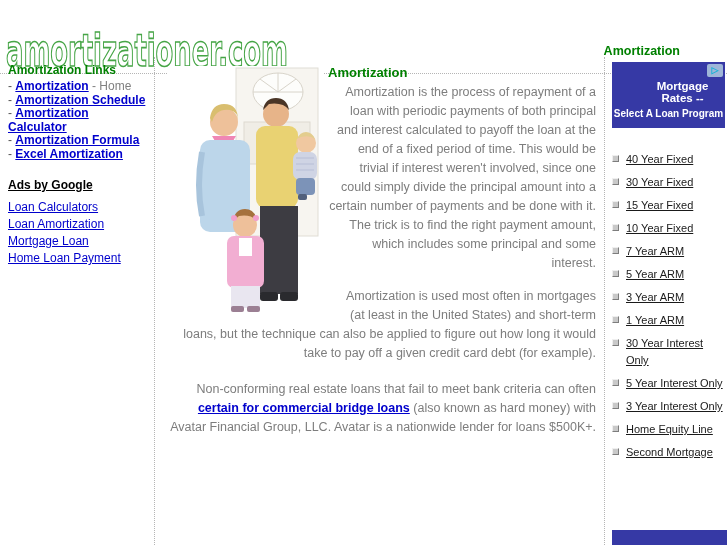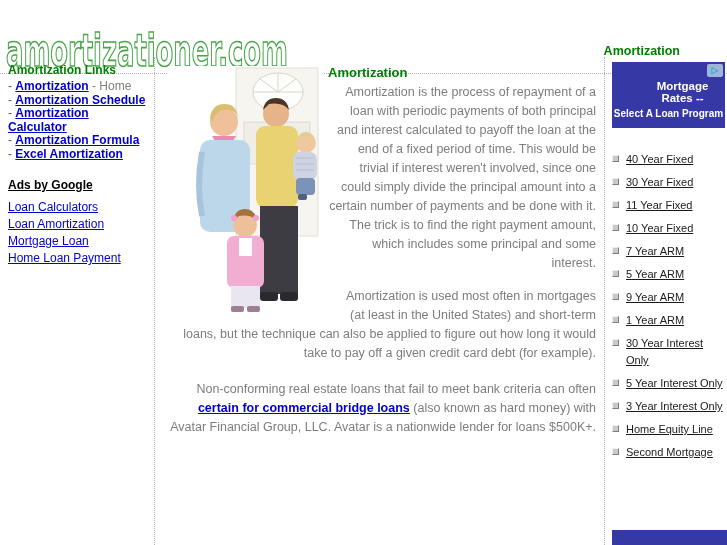--- a/index.html
+++ b/index.html
@@ -168,7 +168,7 @@
     <ul class="rate-list">
       <li><span class="sq-bullet"></span><a>40 Year Fixed</a></li>
       <li><span class="sq-bullet"></span><a>30 Year Fixed</a></li>
-      <li><span class="sq-bullet"></span><a>11 Year Fixed</a></li>
+      <li><span class="sq-bullet"></span><a>15 Year Fixed</a></li>
       <li><span class="sq-bullet"></span><a>10 Year Fixed</a></li>
       <li><span class="sq-bullet"></span><a>7 Year ARM</a></li>
       <li><span class="sq-bullet"></span><a>5 Year ARM</a></li>

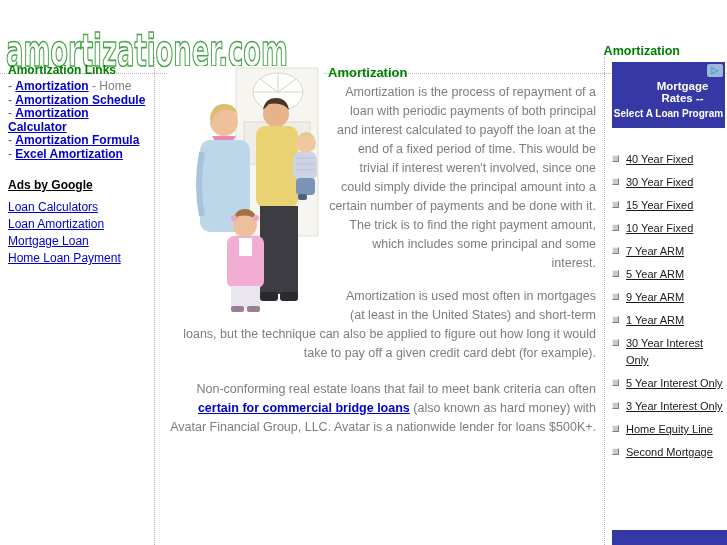--- a/index.html
+++ b/index.html
@@ -172,7 +172,7 @@
       <li><span class="sq-bullet"></span><a>10 Year Fixed</a></li>
       <li><span class="sq-bullet"></span><a>7 Year ARM</a></li>
       <li><span class="sq-bullet"></span><a>5 Year ARM</a></li>
-      <li><span class="sq-bullet"></span><a>9 Year ARM</a></li>
+      <li><span class="sq-bullet"></span><a>3 Year ARM</a></li>
       <li><span class="sq-bullet"></span><a>1 Year ARM</a></li>
       <li><span class="sq-bullet"></span><a>30 Year Interest Only</a></li>
       <li><span class="sq-bullet"></span><a>5 Year Interest Only</a></li>

